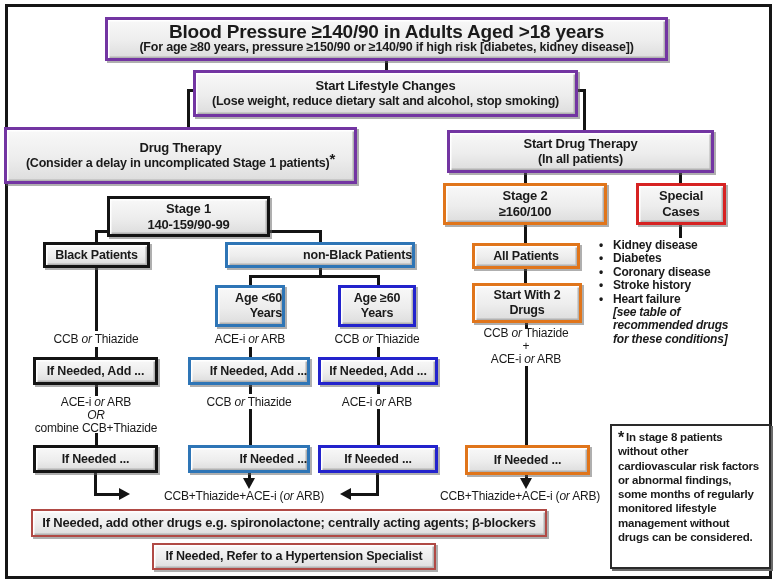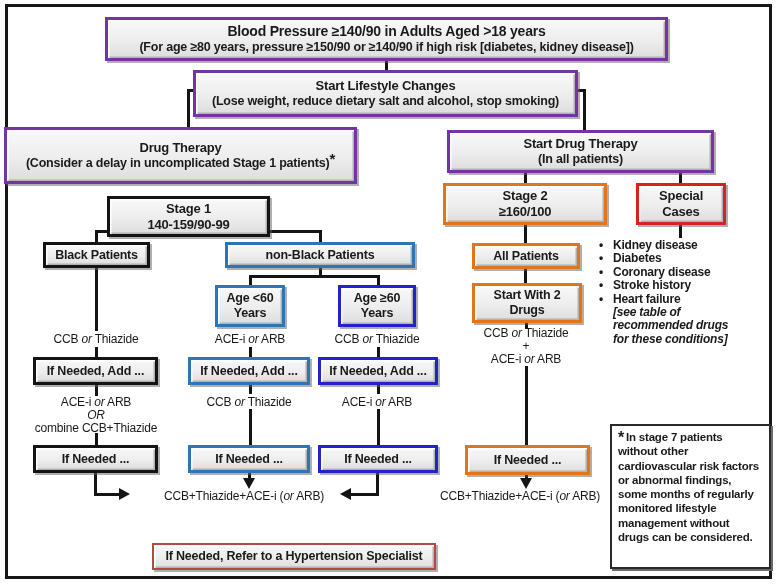--- a/index.html
+++ b/index.html
@@ -18,7 +18,7 @@
   .b-navy{border-color:var(--dark_blue);}
   .b-brick{border-color:var(--brick);border-width:2px;}
   .b-black{border-color:#141414;}
-  .fs14{font-size:14px;line-height:17px;}
+  .fs14{font-size:19px;line-height:17px;}
   .fs13{font-size:13px;line-height:16px;}
   .fs12{font-size:12.5px;line-height:15px;}
   .ln{position:absolute;background:#141414;}

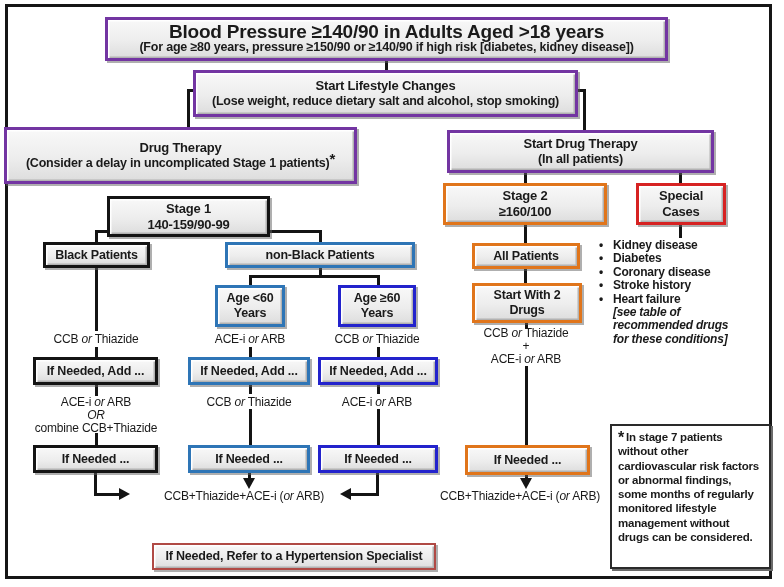--- a/index.html
+++ b/index.html
@@ -14,7 +14,7 @@
   .b-purple{border-color:var(--purple);}
   .b-orange{border-color:var(--orange);}
   .b-red{border-color:var(--red);}
-  .b-steel{border-color:var(--steel_blue);}
+  .b-steel{border-color:var(--steel_blue);align-items:flex-end;}
   .b-navy{border-color:var(--dark_blue);}
   .b-brick{border-color:var(--brick);border-width:2px;}
   .b-black{border-color:#141414;}

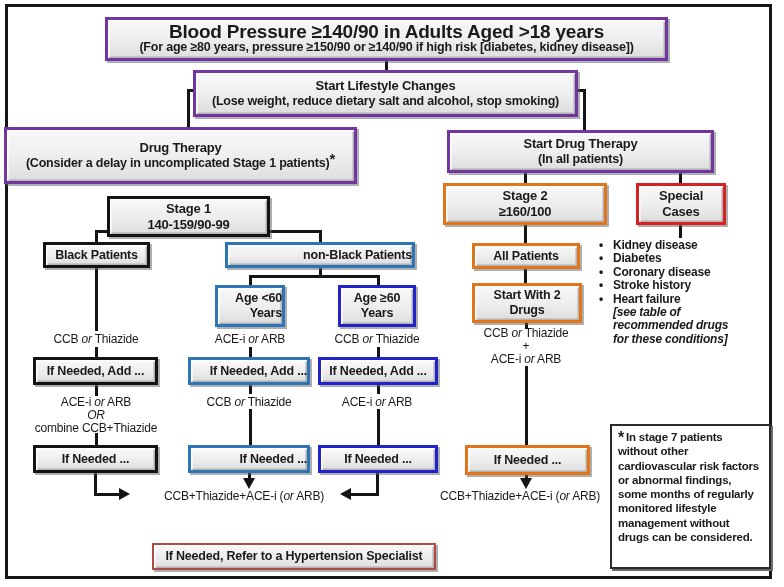--- a/index.html
+++ b/index.html
@@ -225,7 +225,7 @@
   </div>
 
   <div class="note" style="left:610px;top:424px;width:161px;height:145px">
-    <span class="ast">*</span><span>In stage 7 patients without other cardiovascular risk factors or abnormal findings, some months of regularly monitored lifestyle management without drugs can be considered.</span>
+    <span class="ast">*</span><span>In stage 8 patients without other cardiovascular risk factors or abnormal findings, some months of regularly monitored lifestyle management without drugs can be considered.</span>
   </div>
 </div>
 

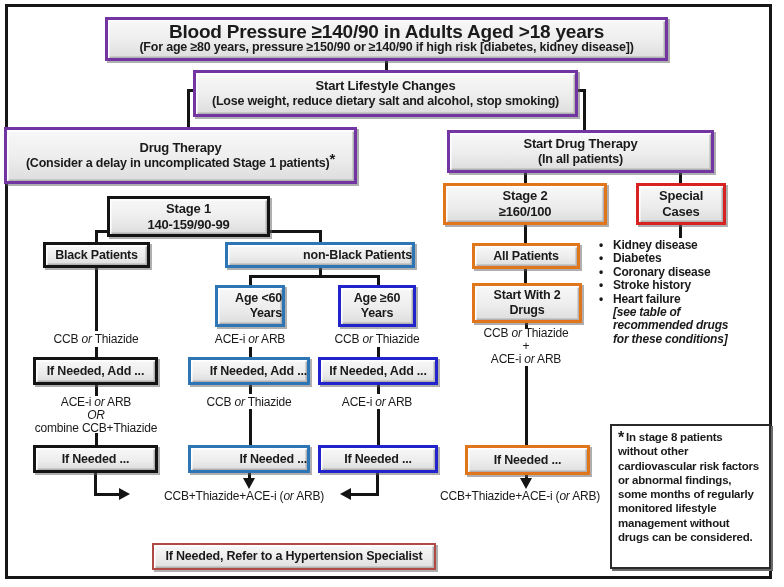--- a/index.html
+++ b/index.html
@@ -173,6 +173,9 @@
     <div class="fs12">If Needed ...</div>
   </div>
 
+  <div class="nbox b-brick" style="left:31px;top:509px;width:516px;height:28px">
+    <div class="fs13">If Needed, add other drugs e.g. spironolactone; centrally acting agents; β-blockers</div>
+  </div>
   <div class="nbox b-brick" style="left:152px;top:543px;width:284px;height:27px">
     <div class="fs12">If Needed, Refer to a Hypertension Specialist</div>
   </div>

